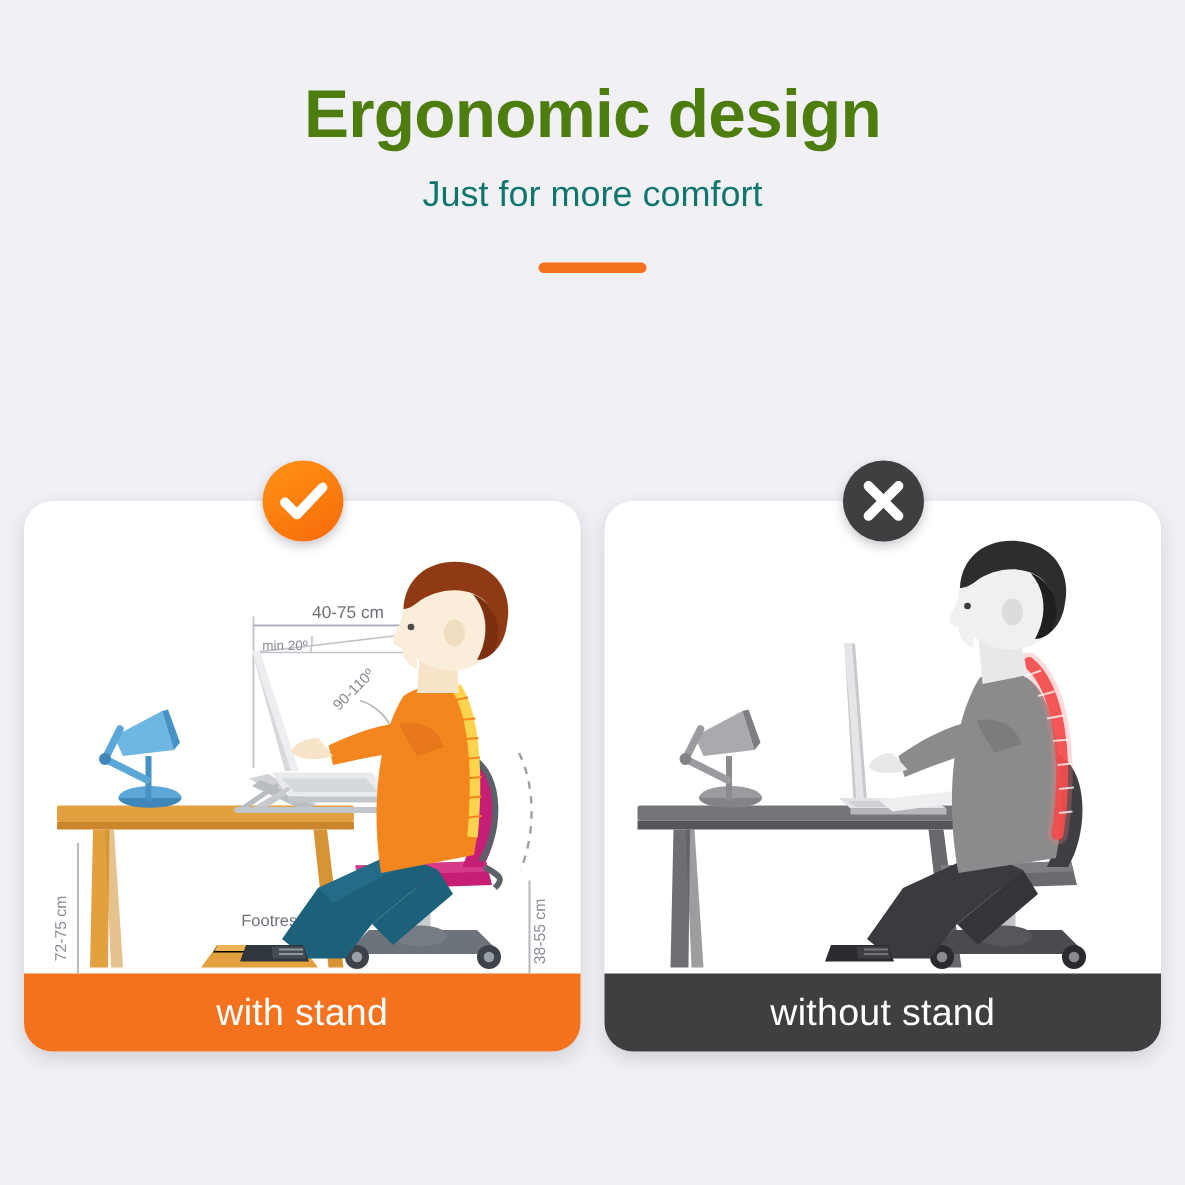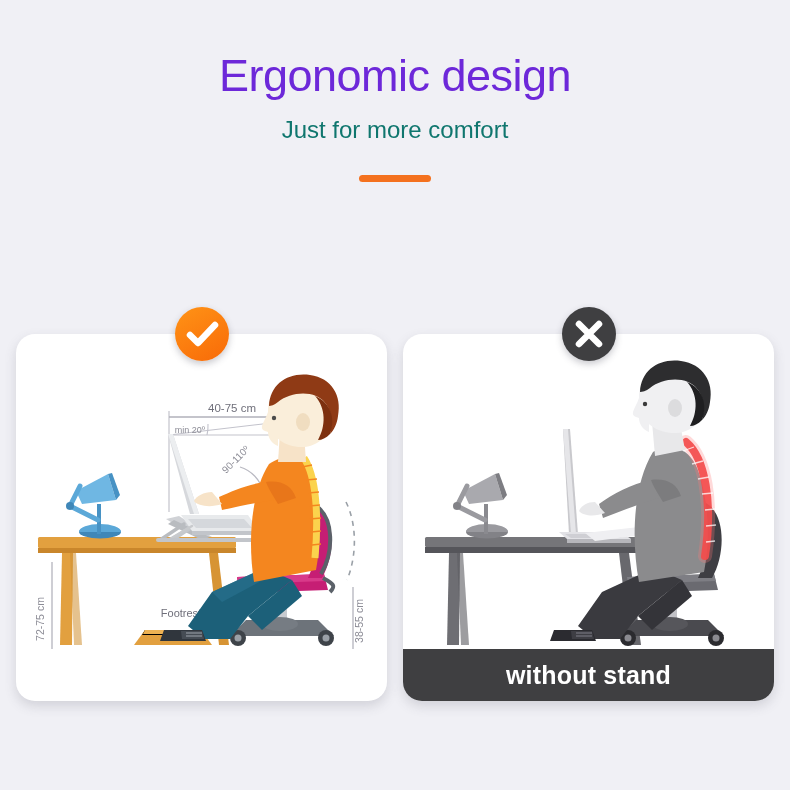--- a/index.html
+++ b/index.html
@@ -18,8 +18,8 @@
 
   #page-title {
     font-size: 45px;
-    font-weight: normal;
-    color: #6d28d9;
+    font-weight: bold;
+    color: #4d7c0f;
     letter-spacing: -0.5px;
     line-height: 1.05;
   }

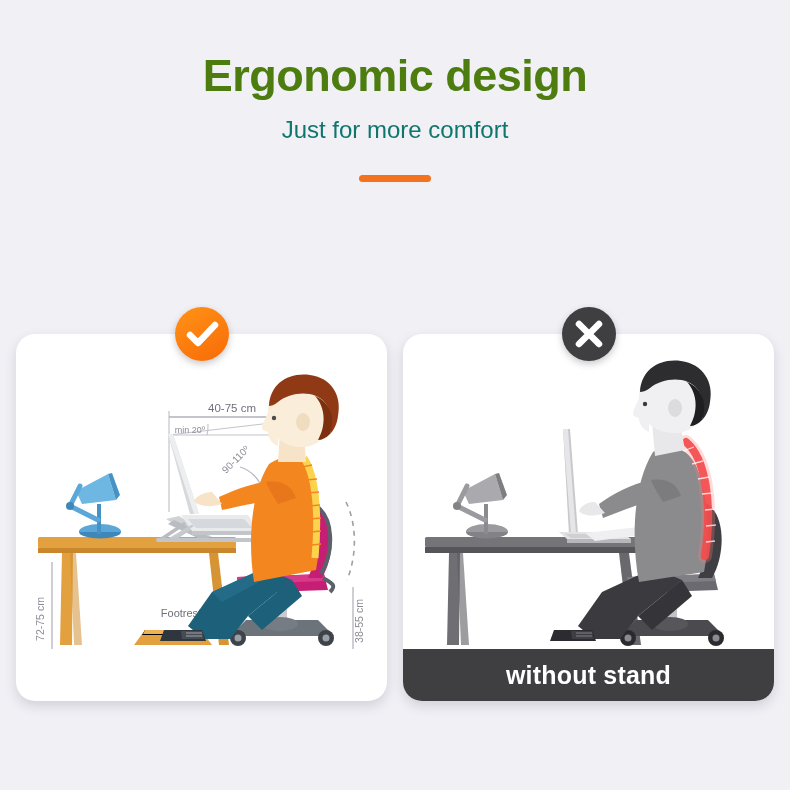--- a/index.html
+++ b/index.html
@@ -249,6 +249,7 @@
       </svg>
     </div>
 
+    <div class="panel-footer footer-ok">with stand</div>
   </div>
 
   <div class="panel">

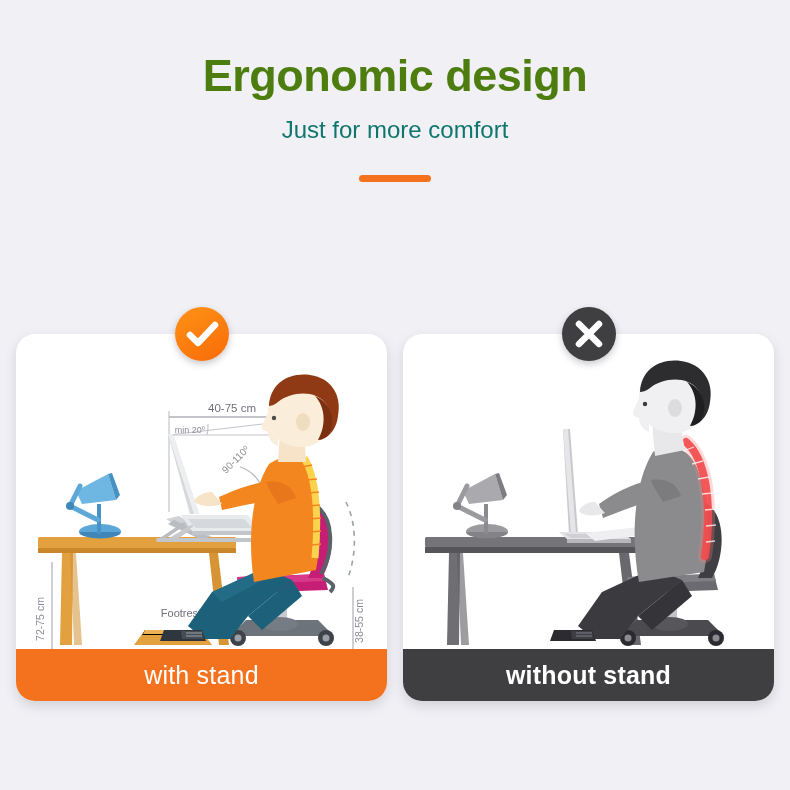--- a/index.html
+++ b/index.html
@@ -105,7 +105,7 @@
     letter-spacing: 0.2px;
   }
   .footer-ok { background: #f4711e; }
-  .footer-no { background: #3f3f41; font-weight: bold; }
+  .footer-no { background: #3f3f41; }
 
   
   .dimtext { font-family: "Liberation Sans", sans-serif; }

